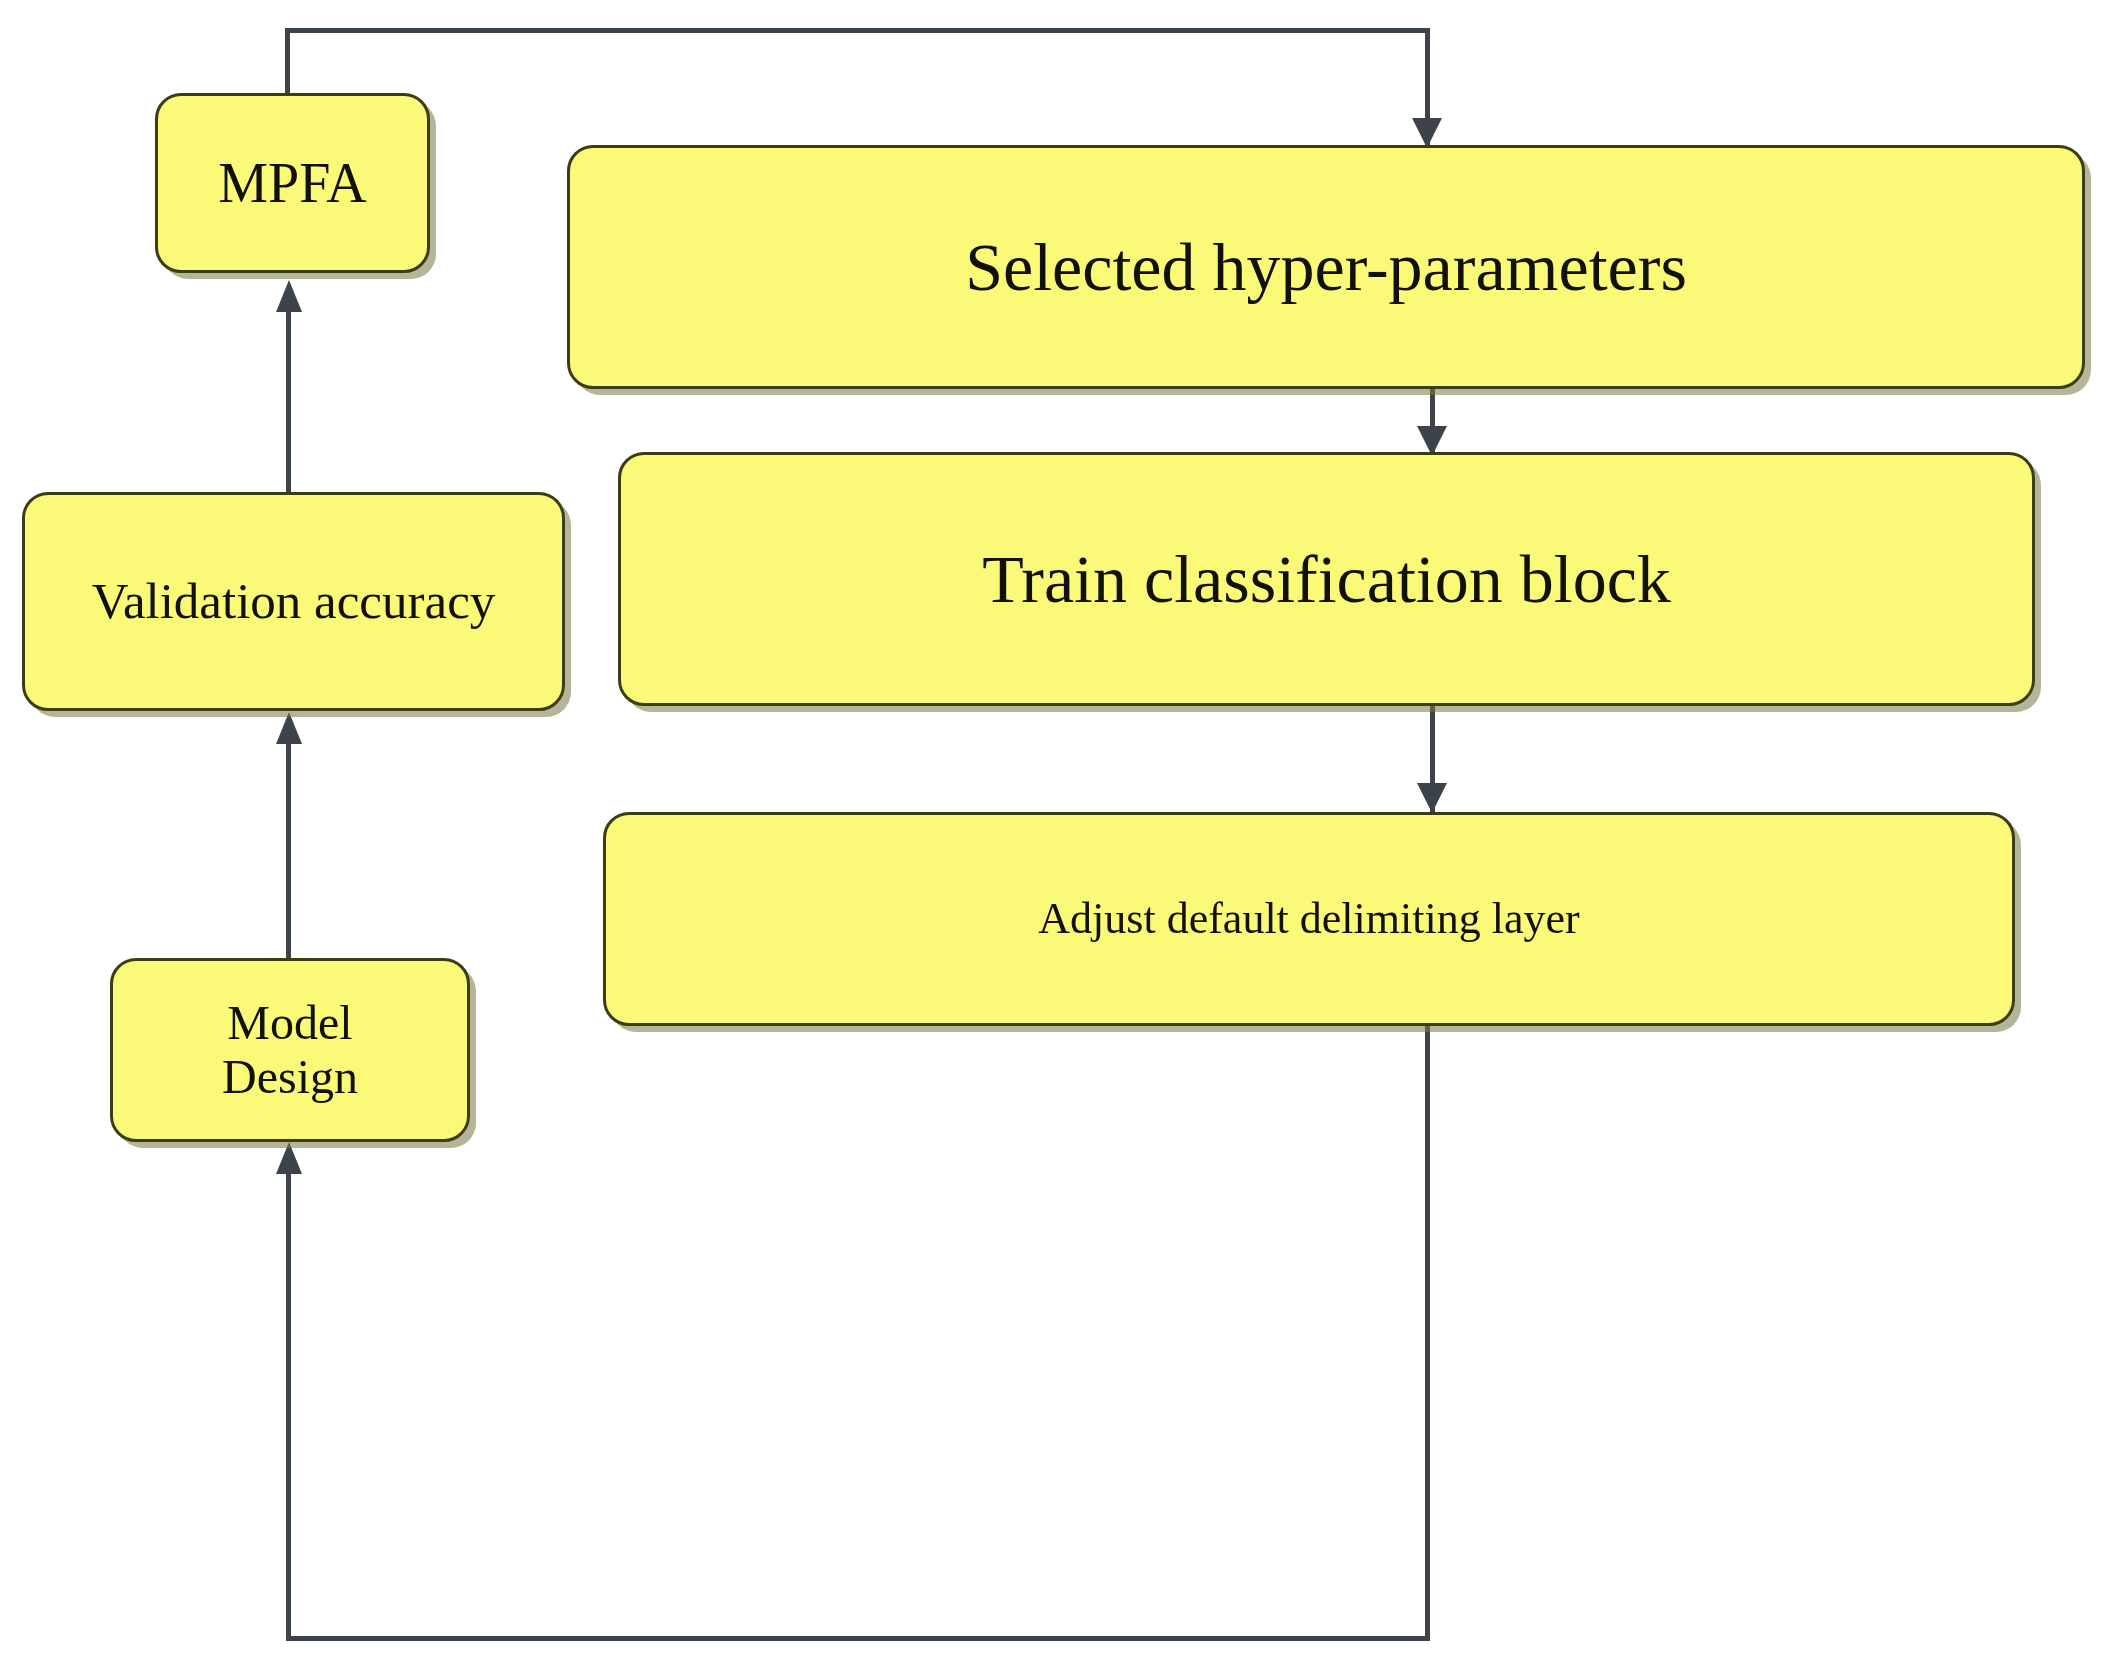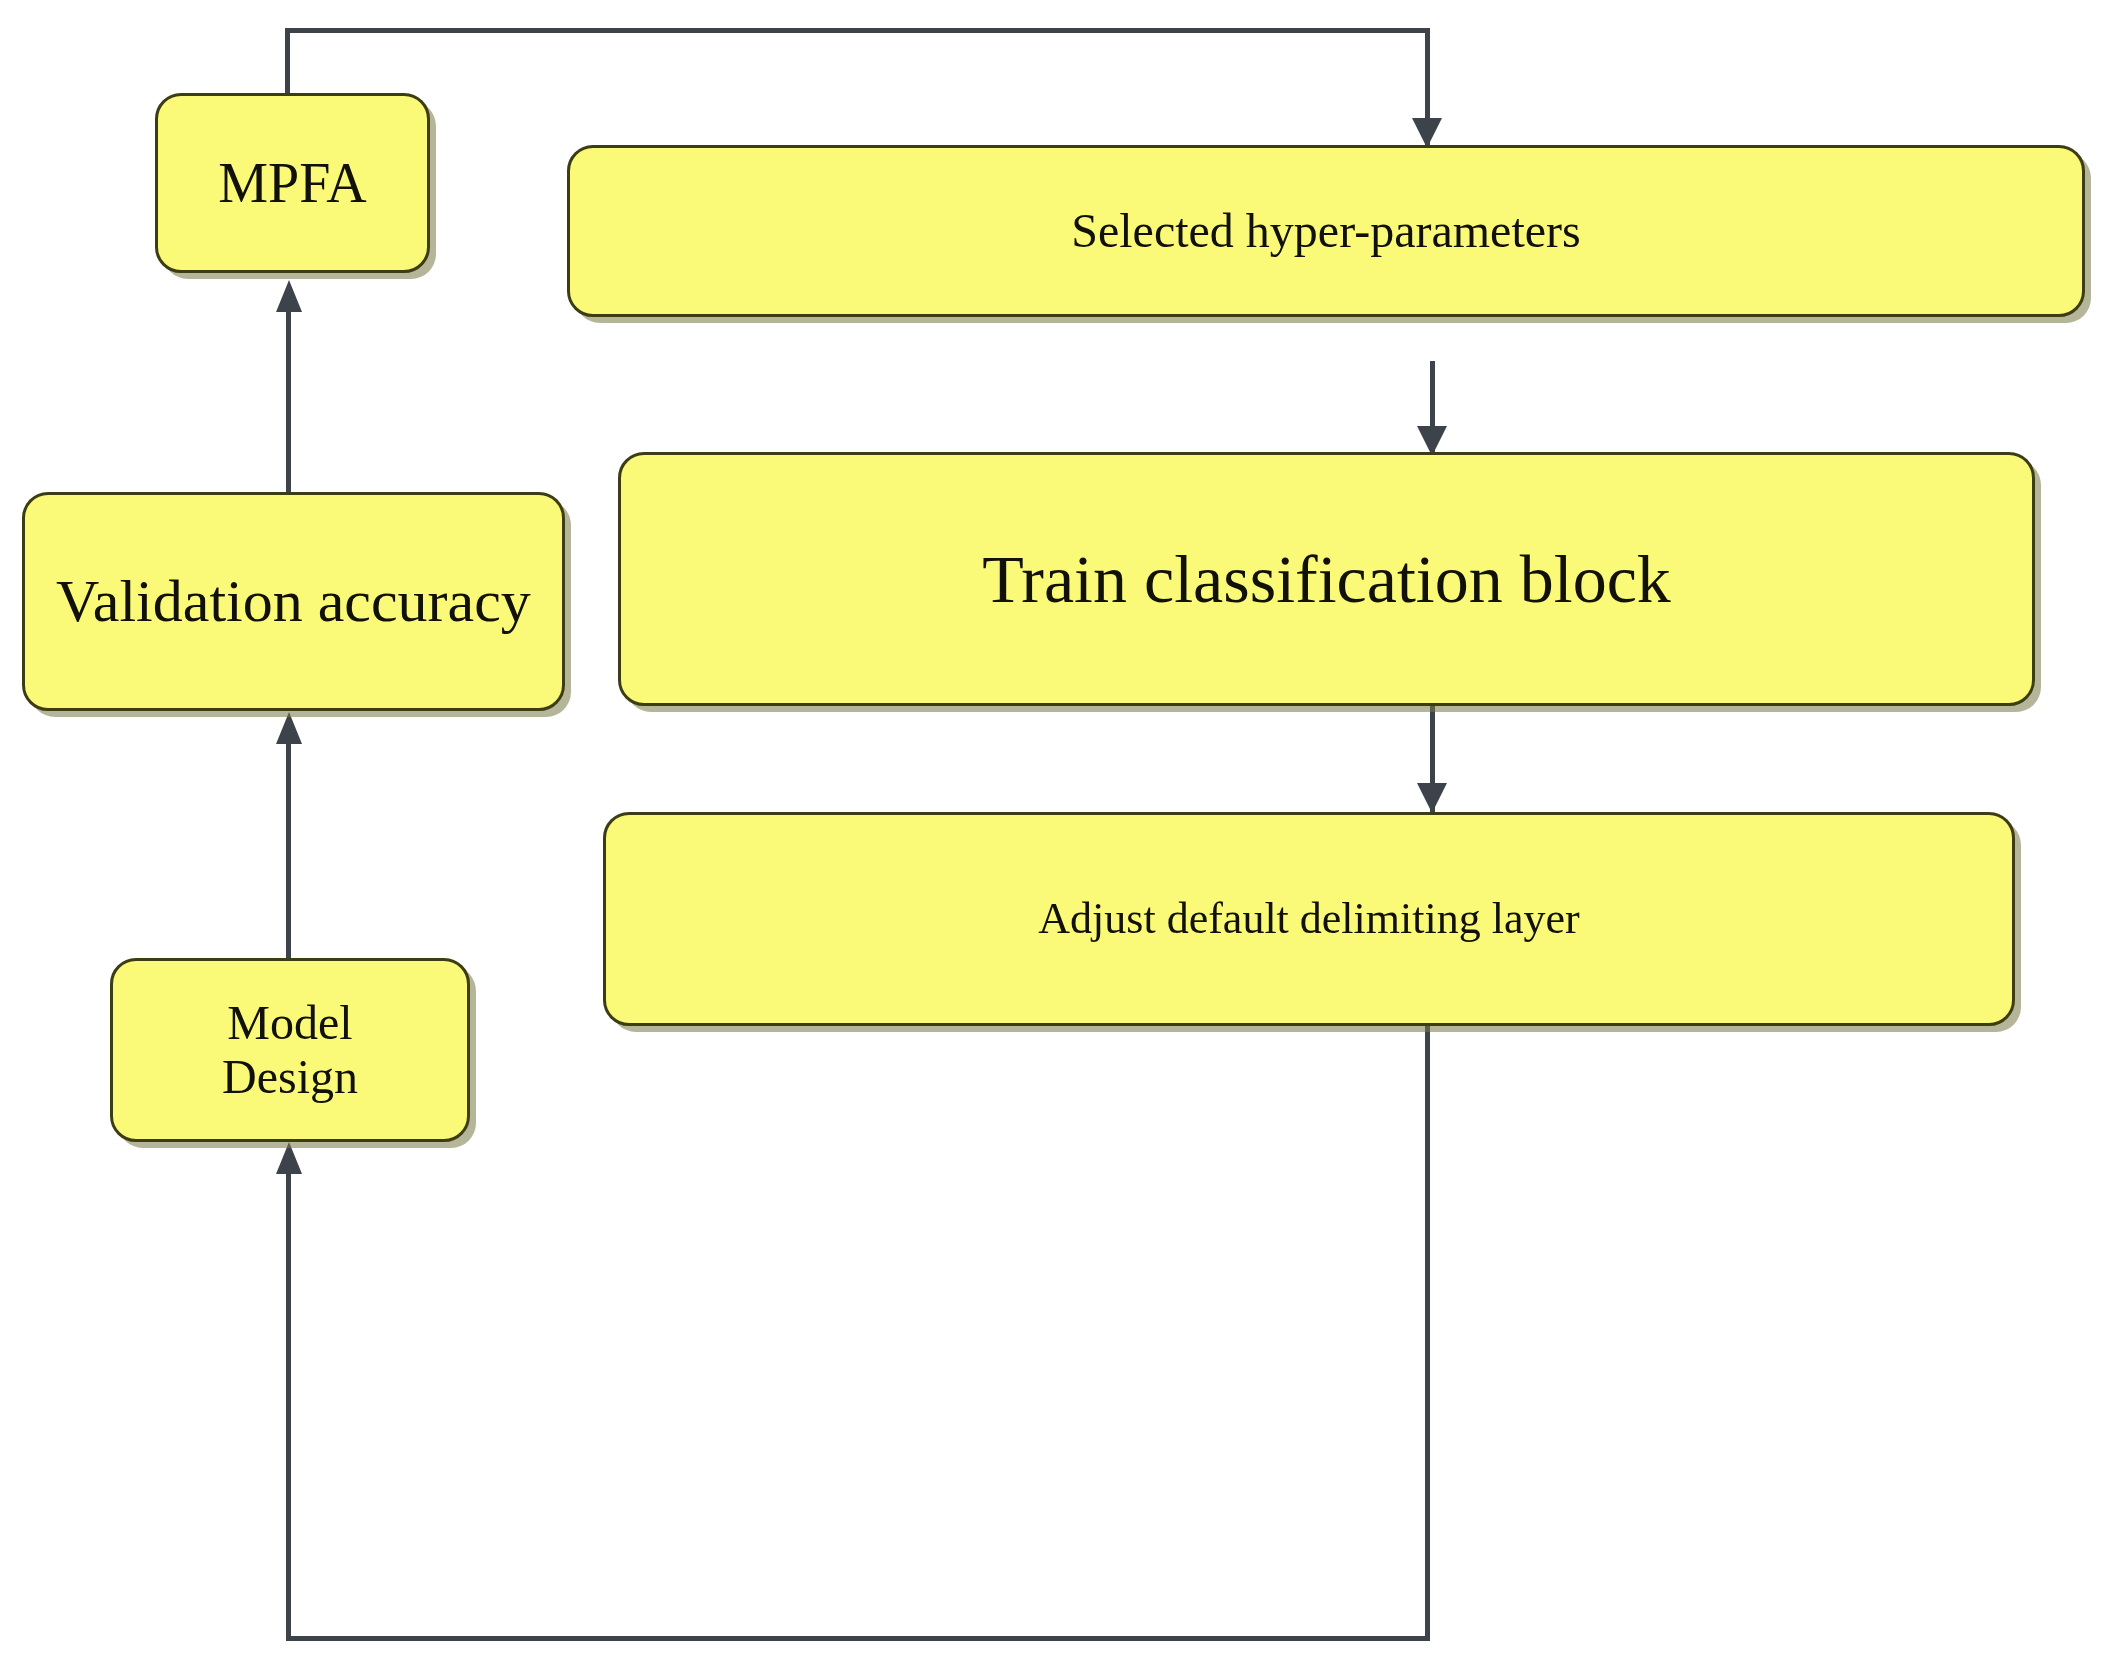--- a/index.html
+++ b/index.html
@@ -38,7 +38,7 @@
 
   
   #node-mpfa       { left: 155px;  top: 93px;   width: 275px;  height: 180px; font-size: 56px; }
-  #node-hyper      { left: 567px;  top: 145px;  width: 1518px; height: 172px; font-size: 48px; }
+  #node-hyper      { left: 567px;  top: 145px;  width: 1518px; height: 244px; font-size: 68px; }
   #node-validation { left: 22px;   top: 492px;  width: 543px;  height: 219px; font-size: 60px; }
   #node-train      { left: 618px;  top: 452px;  width: 1417px; height: 254px; font-size: 68px; }
   #node-modeldes   { left: 110px;  top: 958px;  width: 360px;  height: 184px; font-size: 48px; }

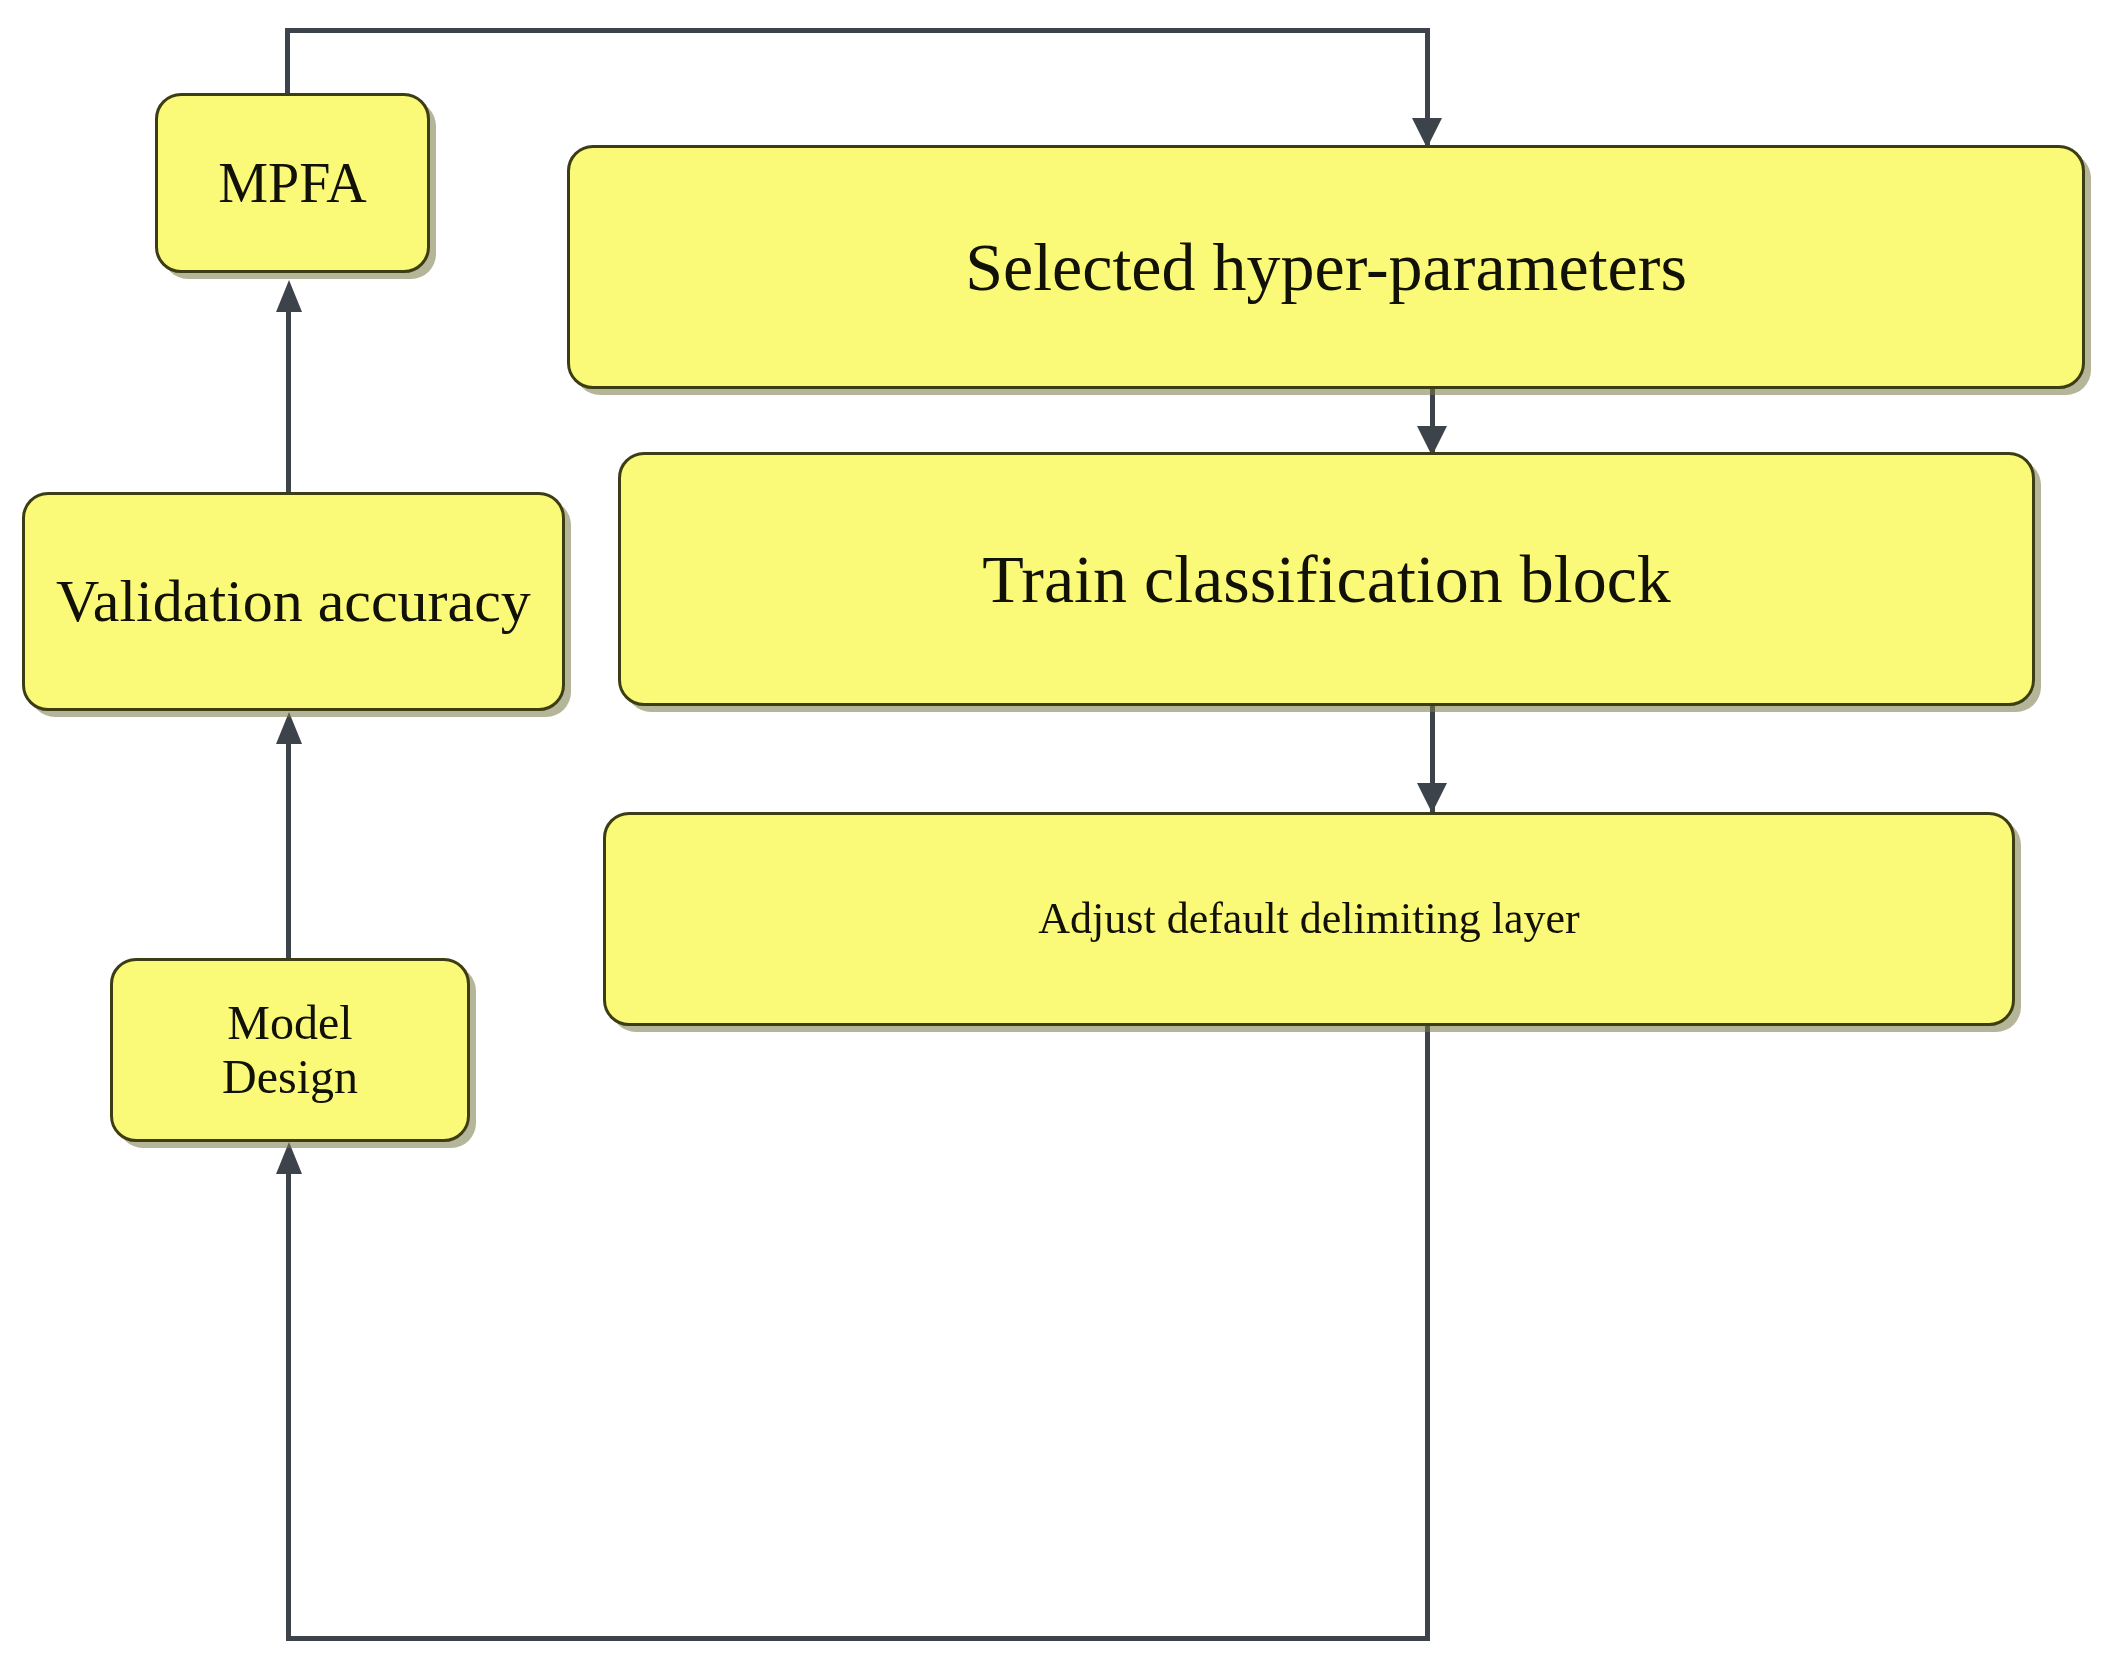--- a/index.html
+++ b/index.html
@@ -39,7 +39,7 @@
   
   #node-mpfa       { left: 155px;  top: 93px;   width: 275px;  height: 180px; font-size: 56px; }
   #node-hyper      { left: 567px;  top: 145px;  width: 1518px; height: 244px; font-size: 68px; }
-  #node-validation { left: 22px;   top: 492px;  width: 543px;  height: 219px; font-size: 60px; }
+  #node-validation { left: 22px;   top: 492px;  width: 543px;  height: 219px; font-size: 51px; }
   #node-train      { left: 618px;  top: 452px;  width: 1417px; height: 254px; font-size: 68px; }
   #node-modeldes   { left: 110px;  top: 958px;  width: 360px;  height: 184px; font-size: 48px; }
   #node-adjust     { left: 603px;  top: 812px;  width: 1412px; height: 214px; font-size: 44px; }

